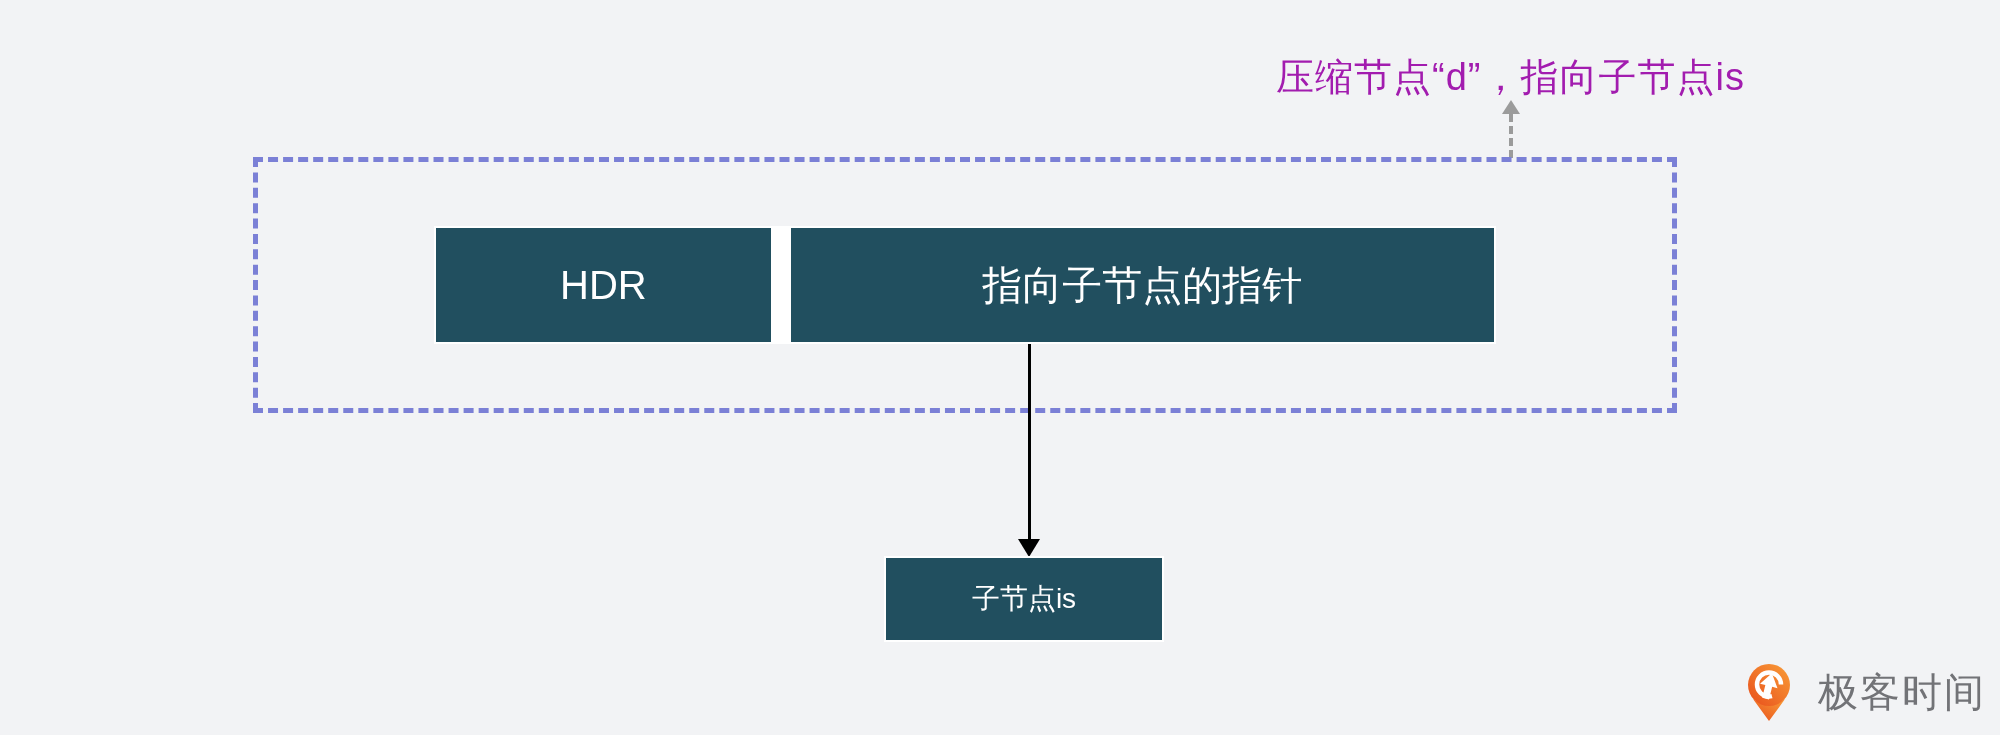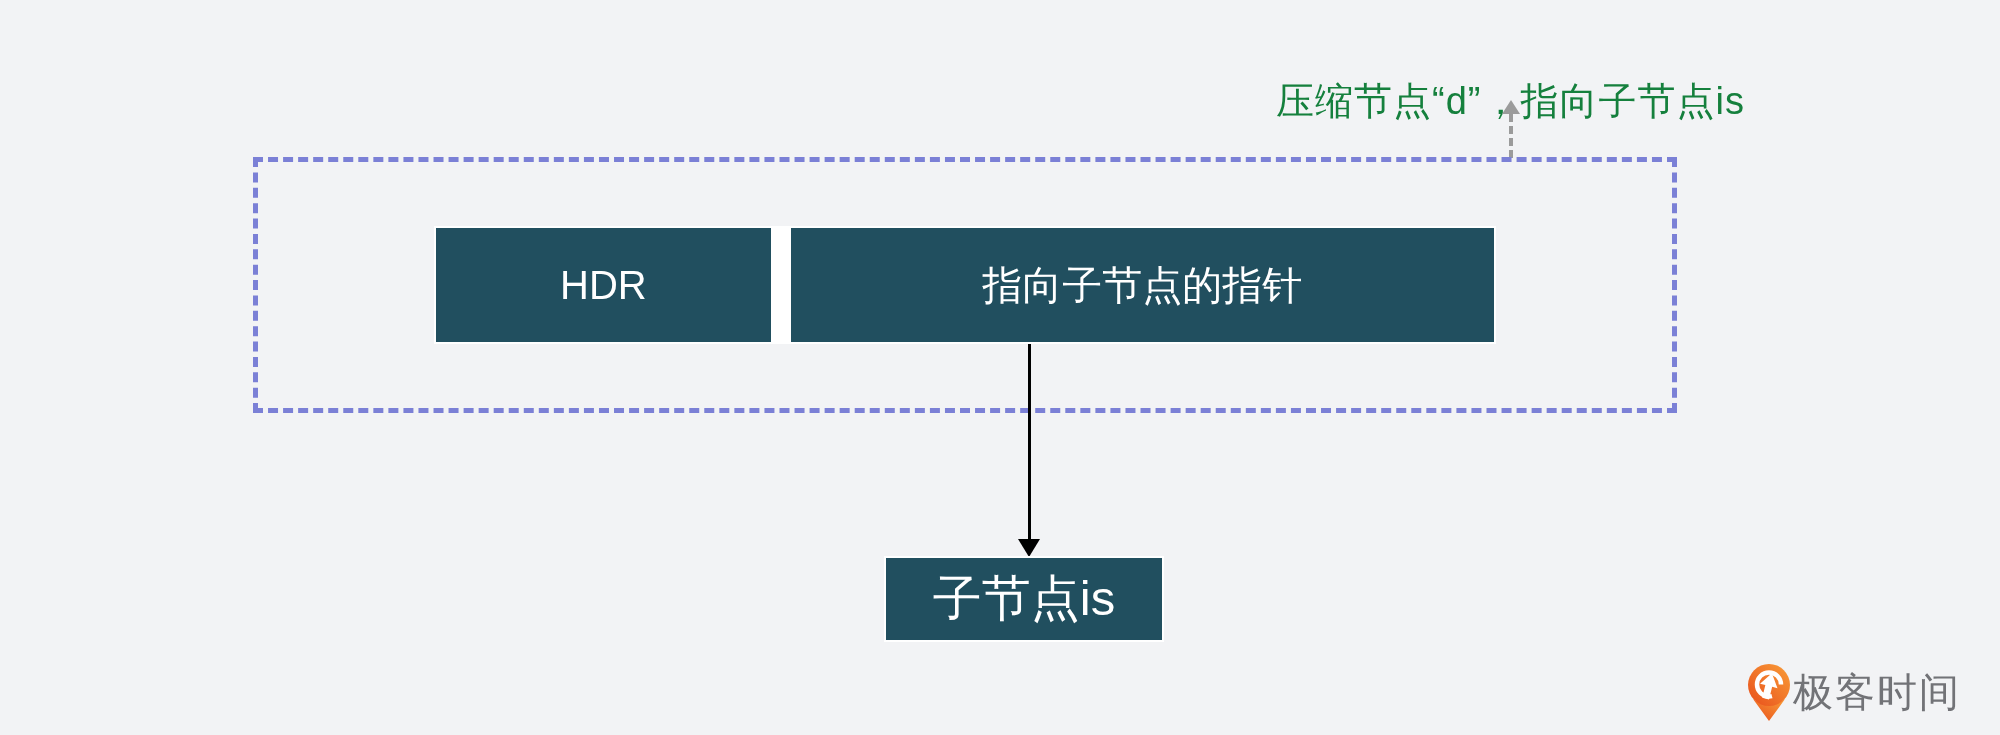--- a/index.html
+++ b/index.html
@@ -20,10 +20,9 @@
     position: absolute;
     left: 1276px; top: 58px;
     font-size: 38px; line-height: 1;
-    color: #15803d;
+    color: #a21caf;
     white-space: nowrap;
     letter-spacing: 1px;
-    margin-top: 24px;
   }
 
   

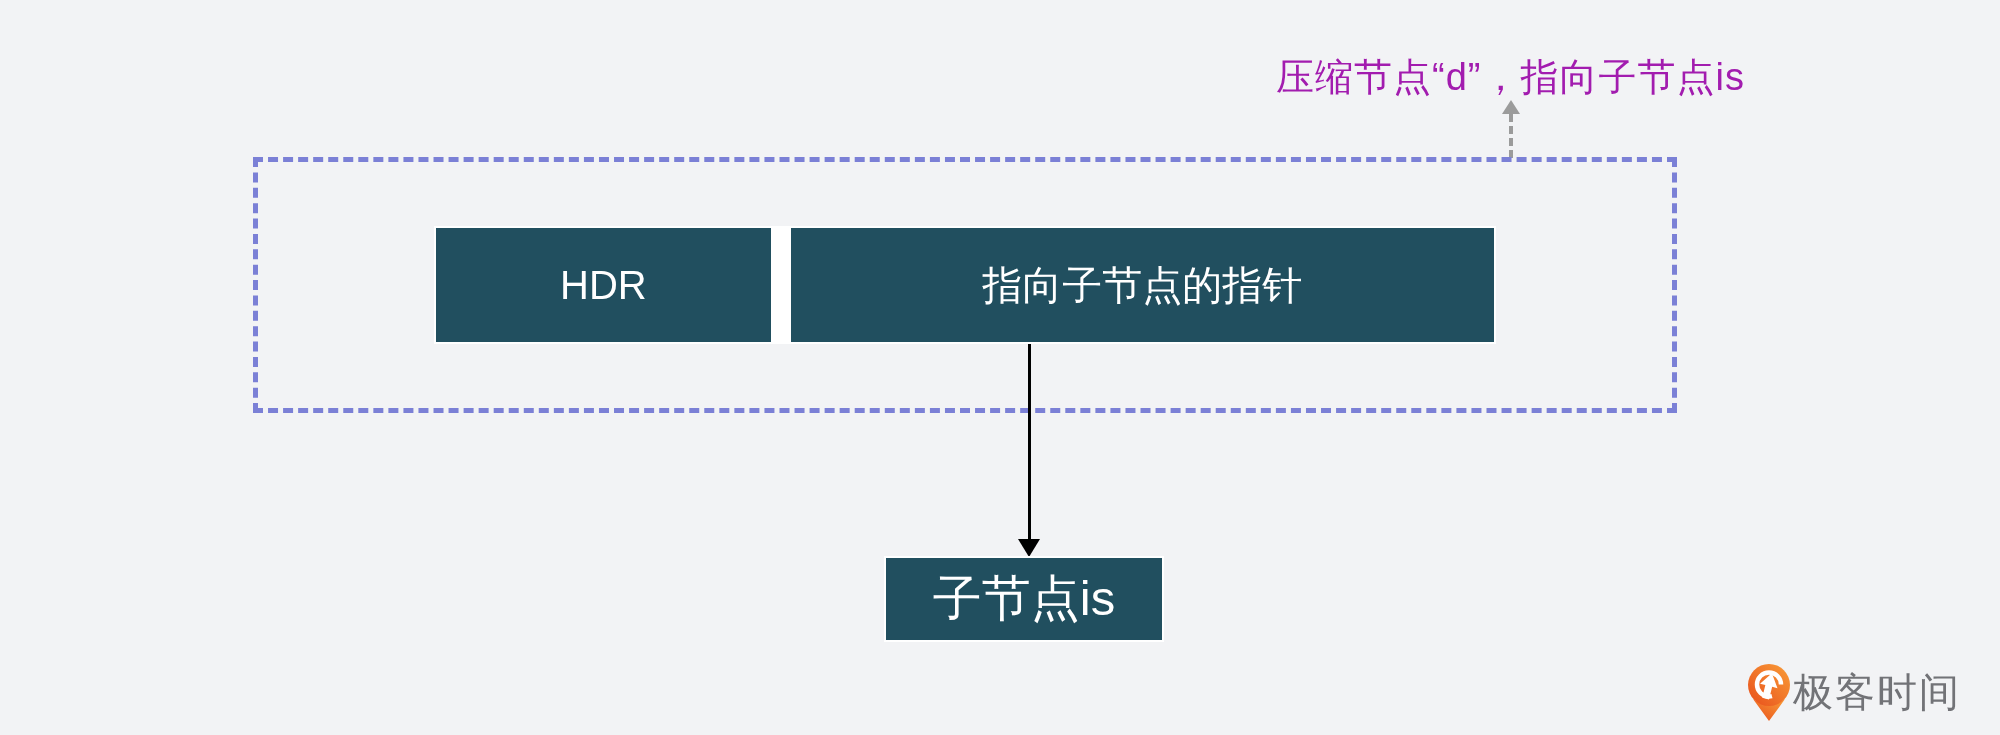--- a/index.html
+++ b/index.html
@@ -96,7 +96,7 @@
     border: 2px solid #ffffff;
     background: #214f5f;
     color: #ffffff;
-    font-size: 49px;
+    font-size: 28px;
     display: flex; align-items: center; justify-content: center;
     white-space: nowrap;
   }

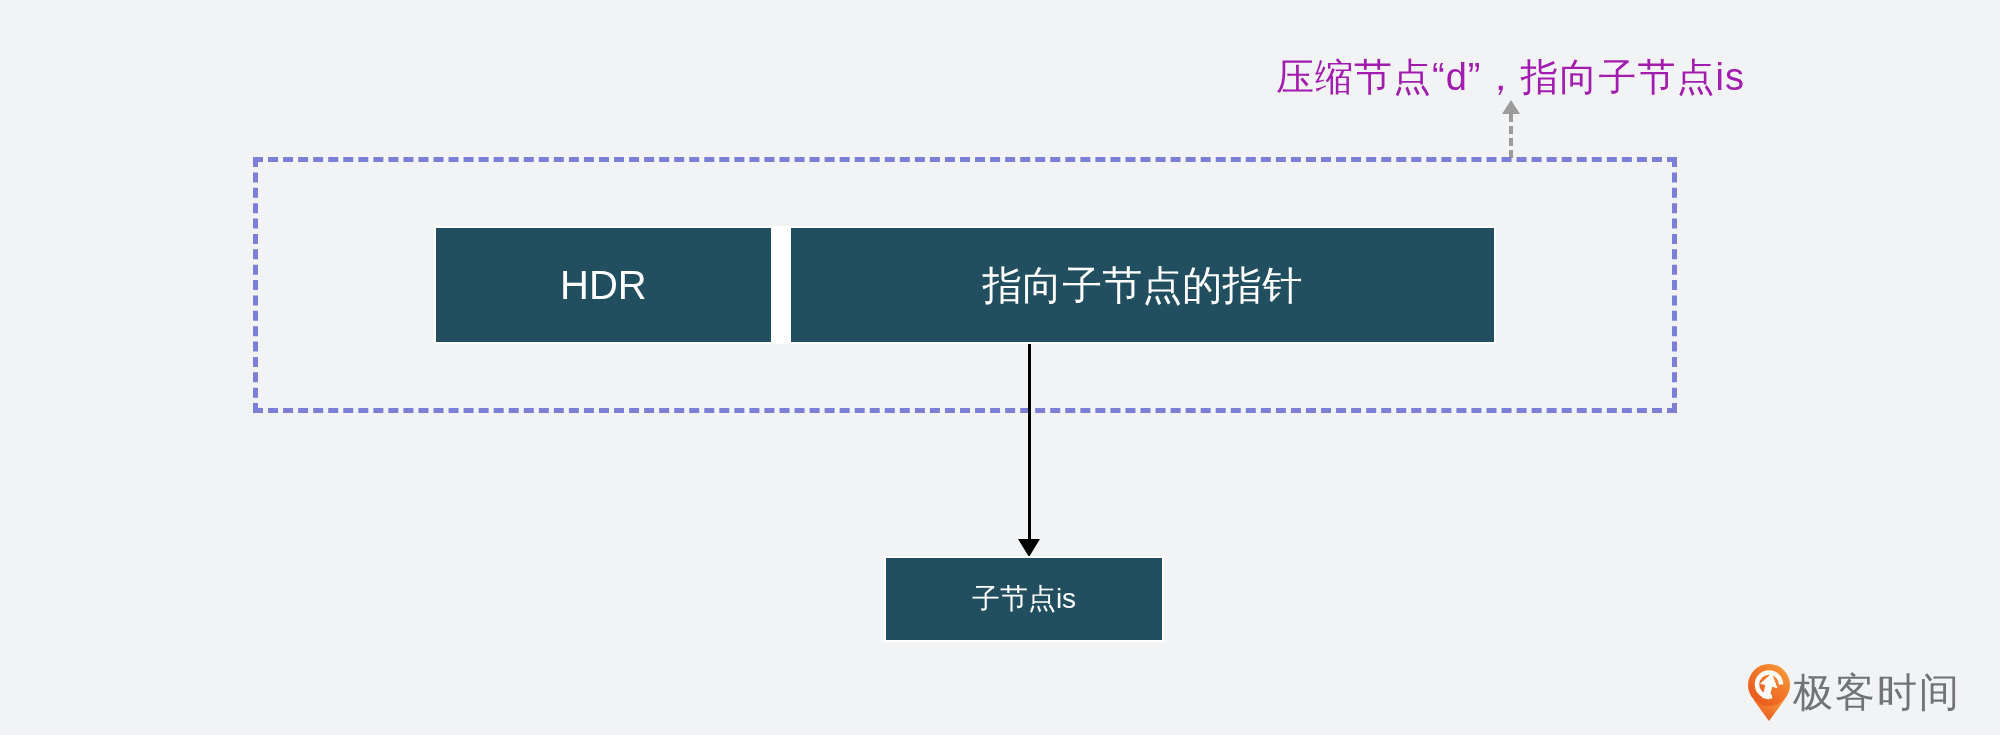--- a/index.html
+++ b/index.html
@@ -109,7 +109,7 @@
   }
   .logo-icon { width: 46px; height: 62px; display: block; }
   .logo-text {
-    margin-left: 1px;
+    margin-left: 26px;
     font-size: 40px; line-height: 62px;
     color: #727377;
     letter-spacing: 2px;

